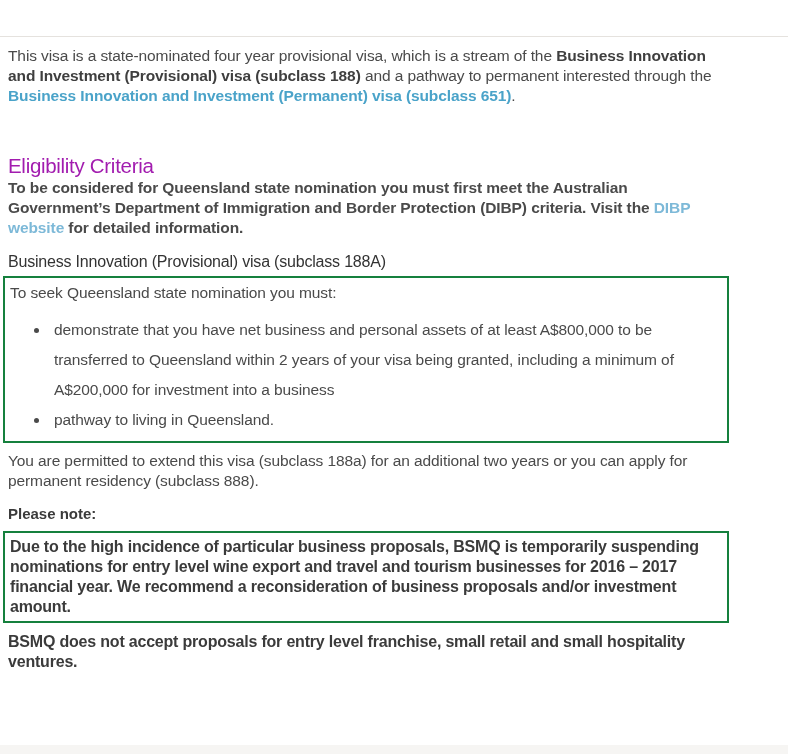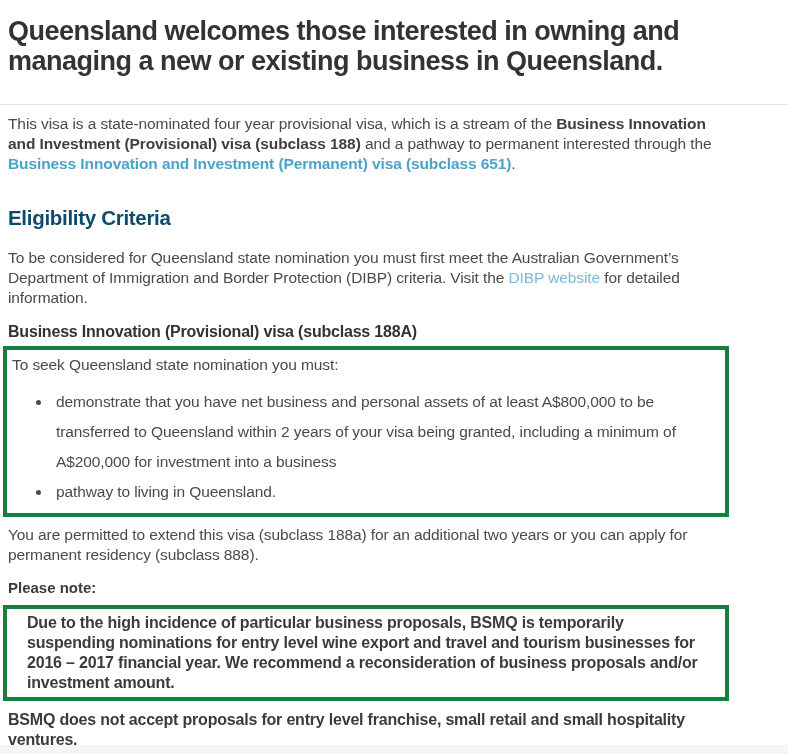--- a/index.html
+++ b/index.html
@@ -85,7 +85,6 @@
 
 <div class="page">
 
-  <h1 class="page-title">Queensland welcomes those interested in owning and managing a new or existing business in Queensland.</h1>
 
   <hr class="divider">
 

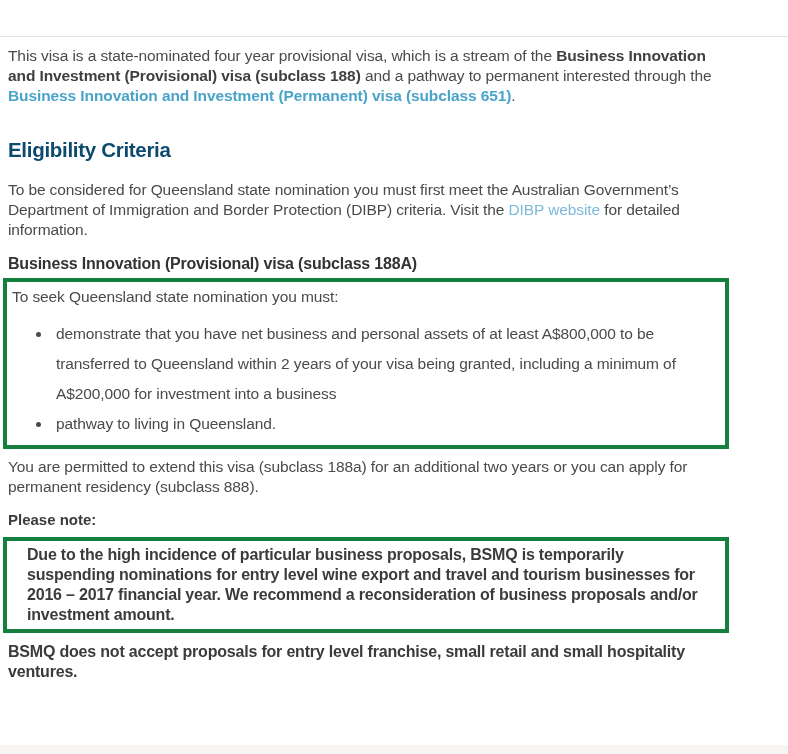--- a/index.html
+++ b/index.html
@@ -36,8 +36,8 @@
     color: #7db9d8; text-decoration: none;
   }
   h2.section-heading {
-    font-size: 20.5px; line-height: 22px; font-weight: bold;
-    color: #0c4a6e; margin-top: 33px; letter-spacing: -0.3px;
+    font-size: 20.5px; line-height: 22px; font-weight: normal;
+    color: #a21caf; margin-top: 49px; letter-spacing: -0.3px;
   }
   .p-after-h2 { margin-top: 19px; }
   h3.sub-heading {

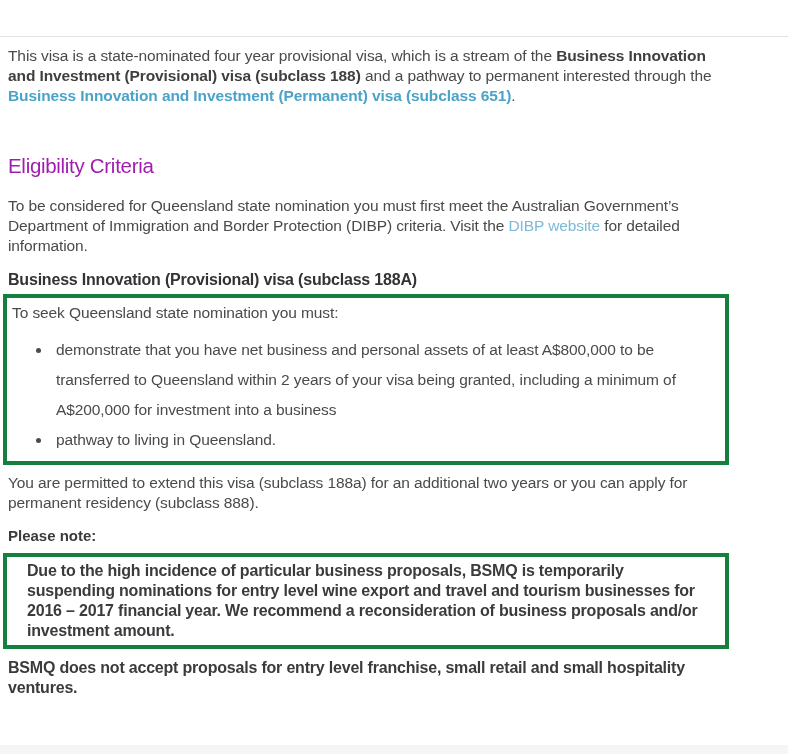--- a/index.html
+++ b/index.html
@@ -39,7 +39,7 @@
     font-size: 20.5px; line-height: 22px; font-weight: normal;
     color: #a21caf; margin-top: 49px; letter-spacing: -0.3px;
   }
-  .p-after-h2 { margin-top: 19px; }
+  .p-after-h2 { margin-top: 1px; font-weight: bold; }
   h3.sub-heading {
     font-size: 16px; line-height: 17px; font-weight: bold;
     color: #333333; margin-top: 15px; letter-spacing: -0.2px;

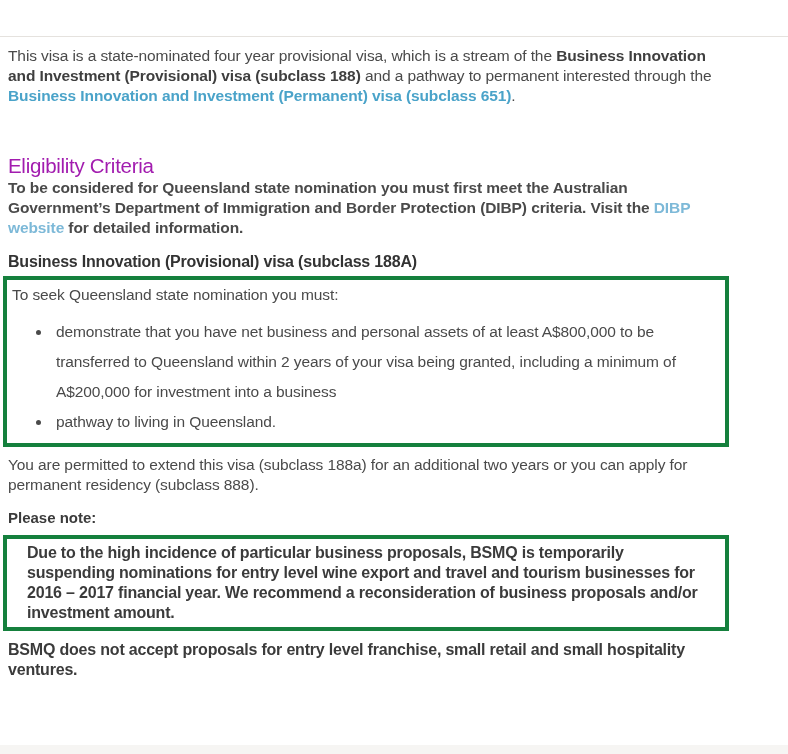--- a/index.html
+++ b/index.html
@@ -41,7 +41,7 @@
   }
   .p-after-h2 { margin-top: 1px; font-weight: bold; }
   h3.sub-heading {
-    font-size: 16px; line-height: 17px; font-weight: bold;
+    font-size: 16px; line-height: 17px; font-weight: normal;
     color: #333333; margin-top: 15px; letter-spacing: -0.2px;
   }
   .red-box {

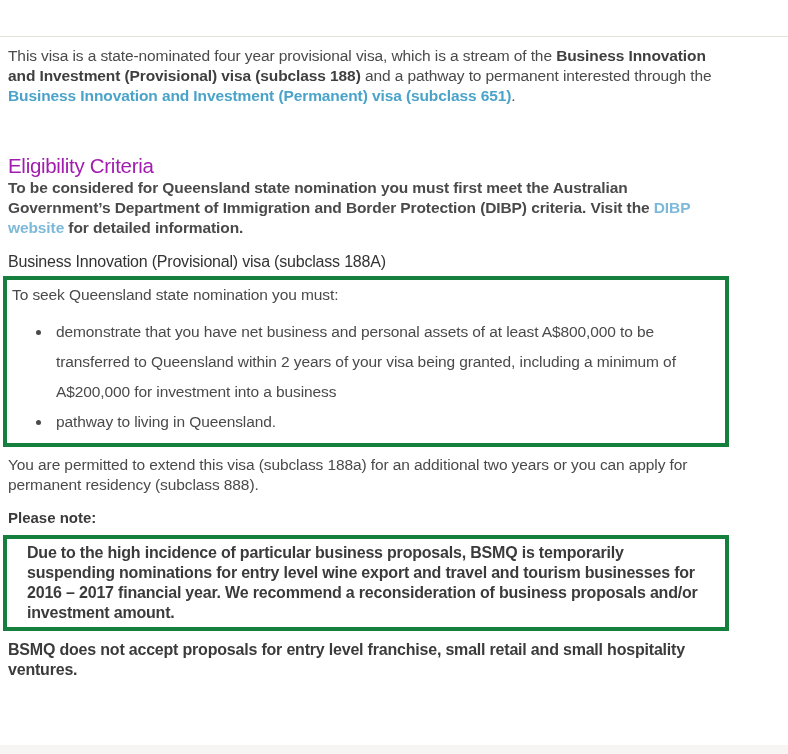--- a/index.html
+++ b/index.html
@@ -48,7 +48,7 @@
     box-sizing: border-box;
     margin: 6px 0 0 3px;
     width: 726px;
-    border: 4px solid #15803d;
+    border: 2px solid #15803d;
     padding: 5px 8px 2px 5px;
     background: #ffffff;
   }

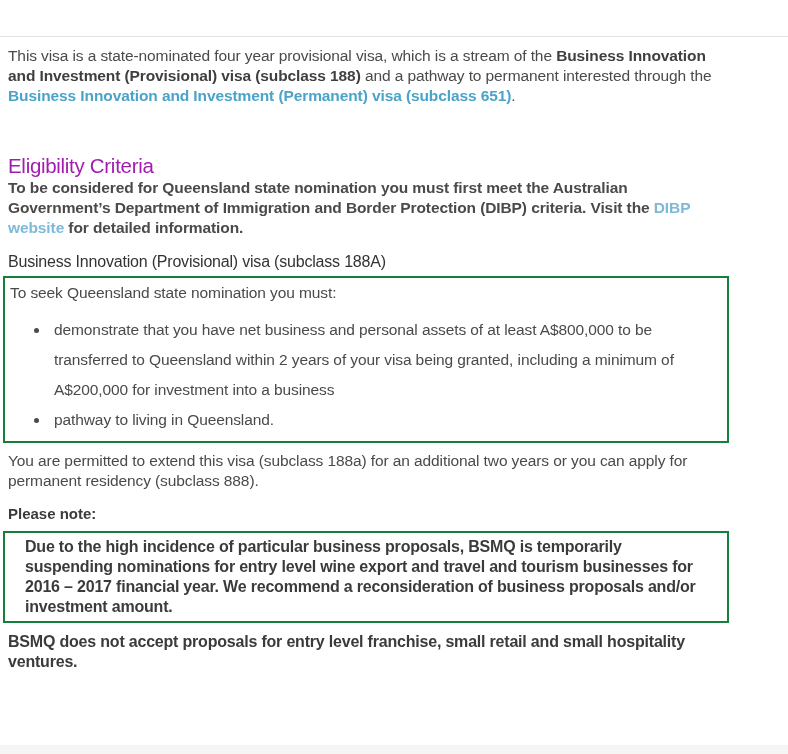--- a/index.html
+++ b/index.html
@@ -65,7 +65,7 @@
     font-size: 15px; line-height: 17px; font-weight: bold;
     color: #3b3b3b; margin-top: 14px;
   }
-  .red-box.notice { margin-top: 9px; padding: 4px 8px 4px 20px; }
+  .red-box.notice { margin-top: 9px; padding: 4px 8px 4px 5px; }
   .red-box.notice p {
     font-size: 16px; line-height: 20px; font-weight: bold;
     color: #3b3b3b; letter-spacing: -0.2px; margin-right: 10px;

